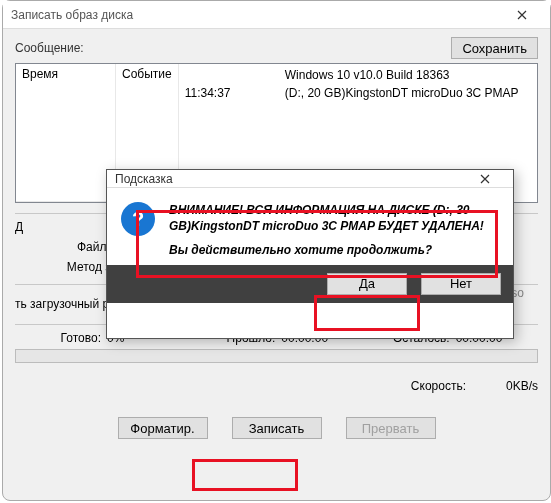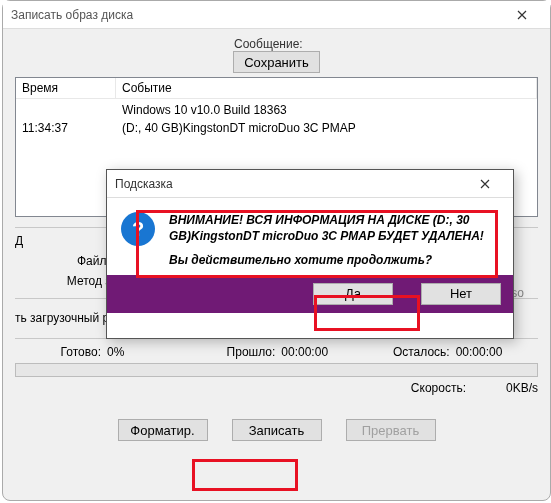--- a/index.html
+++ b/index.html
@@ -42,7 +42,7 @@
     padding: 8px 12px 6px;
   }
   .row1 {
-    display: flex; align-items: center; margin-bottom: 4px; flex-direction: column;
+    display: flex; align-items: center; margin-bottom: 4px;
   }
   .row1 .lbl { width: 85px; color: #333; }
   .row1 .spacer { flex: 1; }

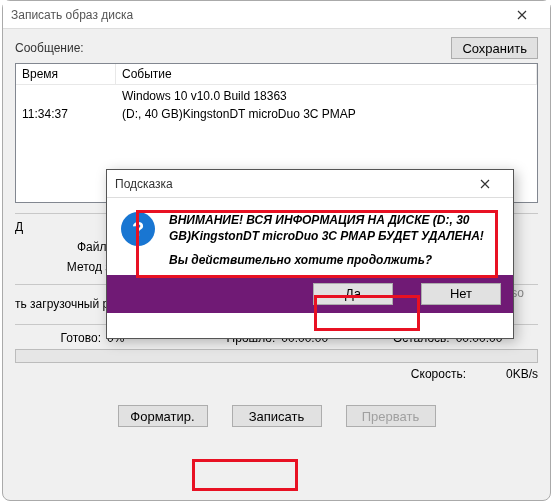--- a/index.html
+++ b/index.html
@@ -61,7 +61,7 @@
     border: 1px solid #828790;
     height: 140px;
     display: flex;
-    flex-direction: column;
+    flex-direction: row;
   }
   .log-header {
     display: flex; font-weight: normal; color: #000;

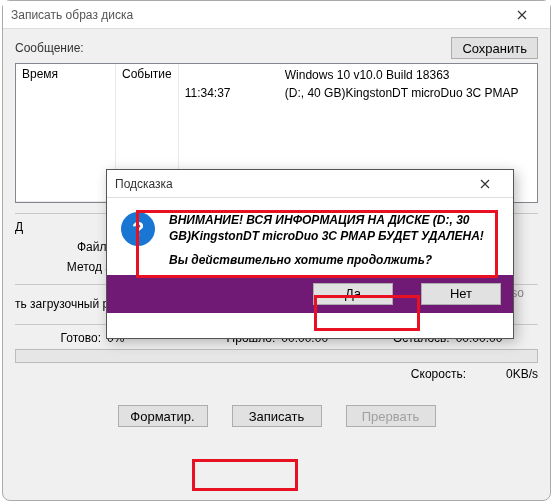--- a/index.html
+++ b/index.html
@@ -194,7 +194,7 @@
         </div>
         <div class="log-row">
           <div class="col col-time">11:34:37</div>
-          <div class="col col-event">(D:, 40 GB)KingstonDT microDuo 3C  PMAP</div>
+          <div class="col col-event">(D:, 20 GB)KingstonDT microDuo 3C  PMAP</div>
         </div>
       </div>
     </div>

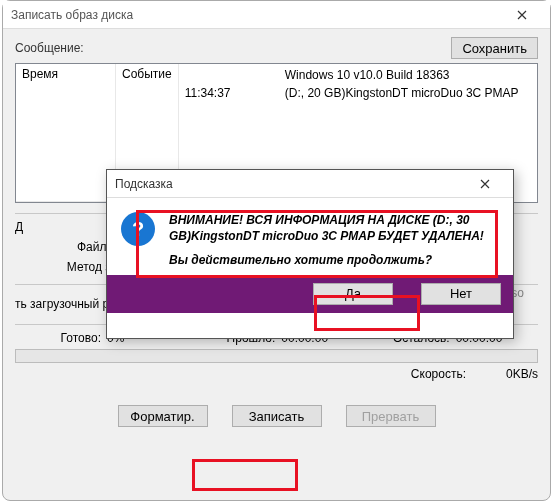--- a/index.html
+++ b/index.html
@@ -140,7 +140,7 @@
     border: 1px solid #555;
     box-shadow: 3px 3px 12px rgba(0,0,0,0.25);
   }
-  .modal .titlebar { background: #fff; border-bottom: 1px solid #ddd; color: #333; height: 28px; }
+  .modal .titlebar { background: #fff; border-bottom: 1px solid #ddd; color: #333; height: 18px; }
   .modal .body {
     display: flex;
     padding: 14px 14px 6px;

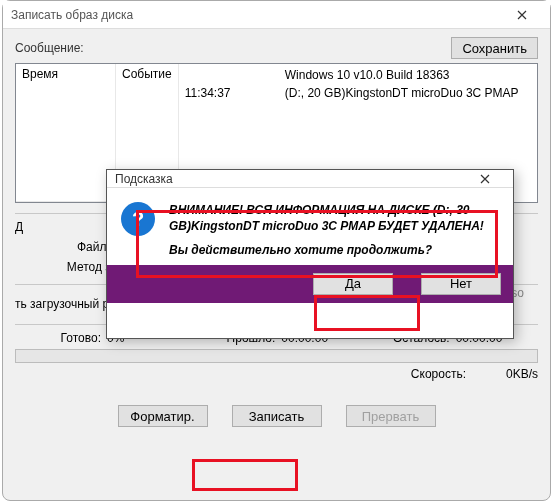--- a/index.html
+++ b/index.html
@@ -156,8 +156,8 @@
   .modal .msg { flex: 1; font-size: 12px; line-height: 1.35; font-style: italic; }
   .modal .msg .b { font-weight: bold; }
   .modal .btnbar {
-    background: #701a75;
-    display: flex; justify-content: flex-end; gap: 28px;
+    background: #404040;
+    display: flex; justify-content: flex-end; gap: 14px;
     padding: 8px 12px;
   }
   .modal .btnbar .btn { min-width: 80px; }

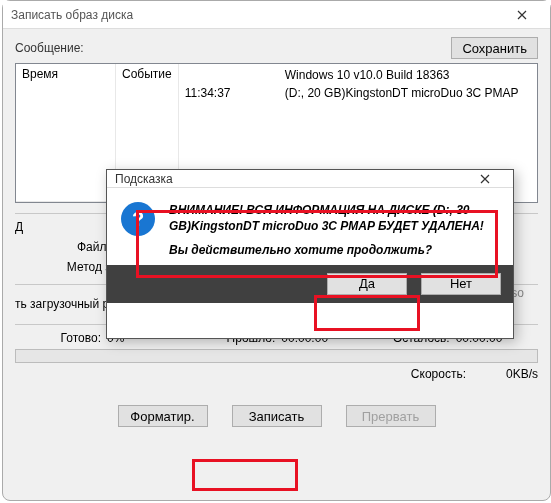--- a/index.html
+++ b/index.html
@@ -112,7 +112,7 @@
   .status-row { display: flex; align-items: center; margin: 4px 0; }
   .status-row .lbl { width: 100px; text-align: right; padding-right: 6px; }
   .status-row .val { width: 90px; }
-  .speed-row { display: flex; justify-content: flex-end; margin: 4px 0 6px; }
+  .speed-row { display: flex; justify-content: flex-end; margin: 16px 0 6px; }
   .speed-row .lbl { margin-right: 12px; }
   .speed-row .val { width: 60px; text-align: right; }
   .btn-row {

